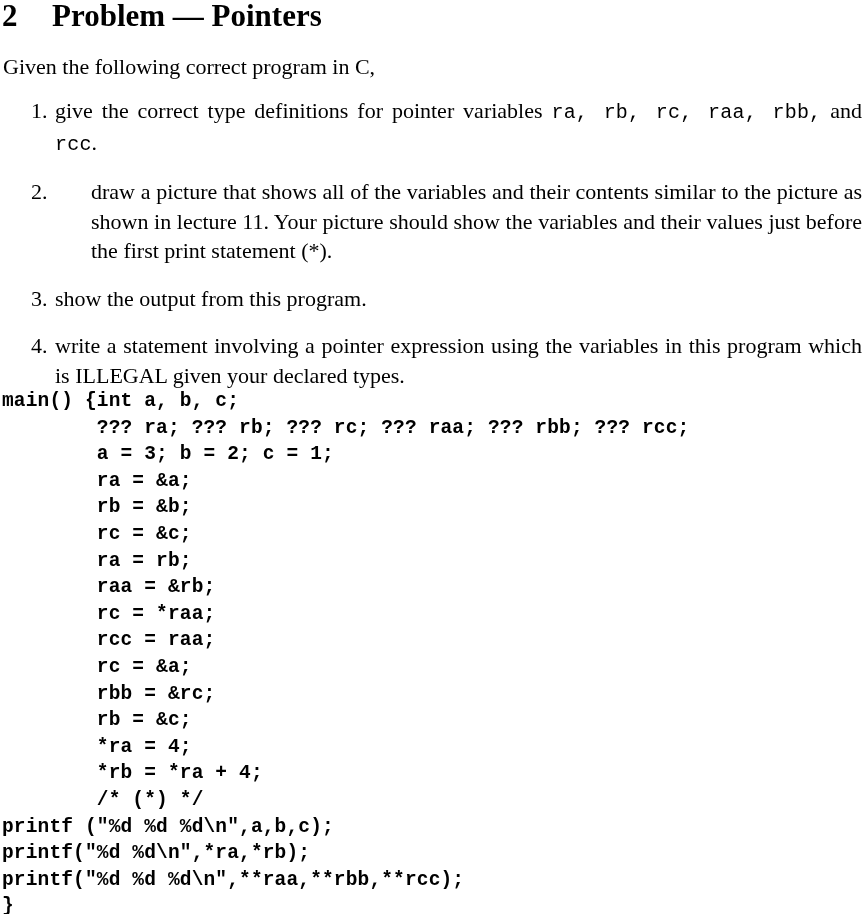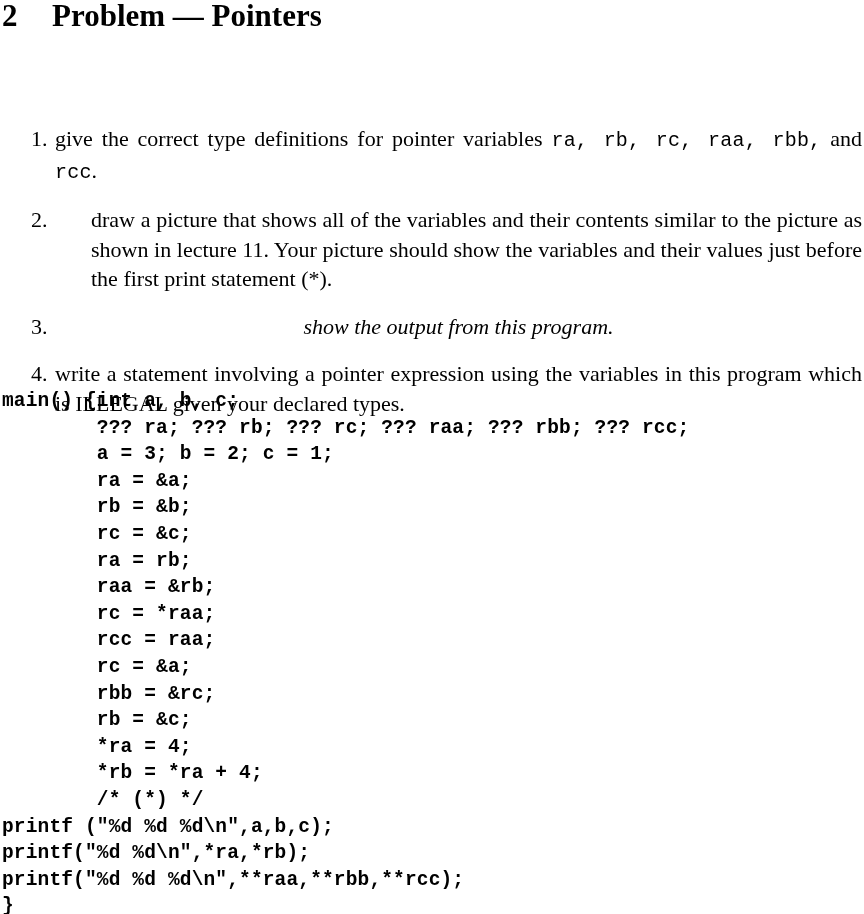--- a/index.html
+++ b/index.html
@@ -118,6 +118,7 @@
     <span class="sec-num">2</span><span class="sec-title">Problem — Pointers</span>
   </div>
 
+  <div class="intro">Given the following correct program in C,</div>
 
   <div class="enum-list">
 

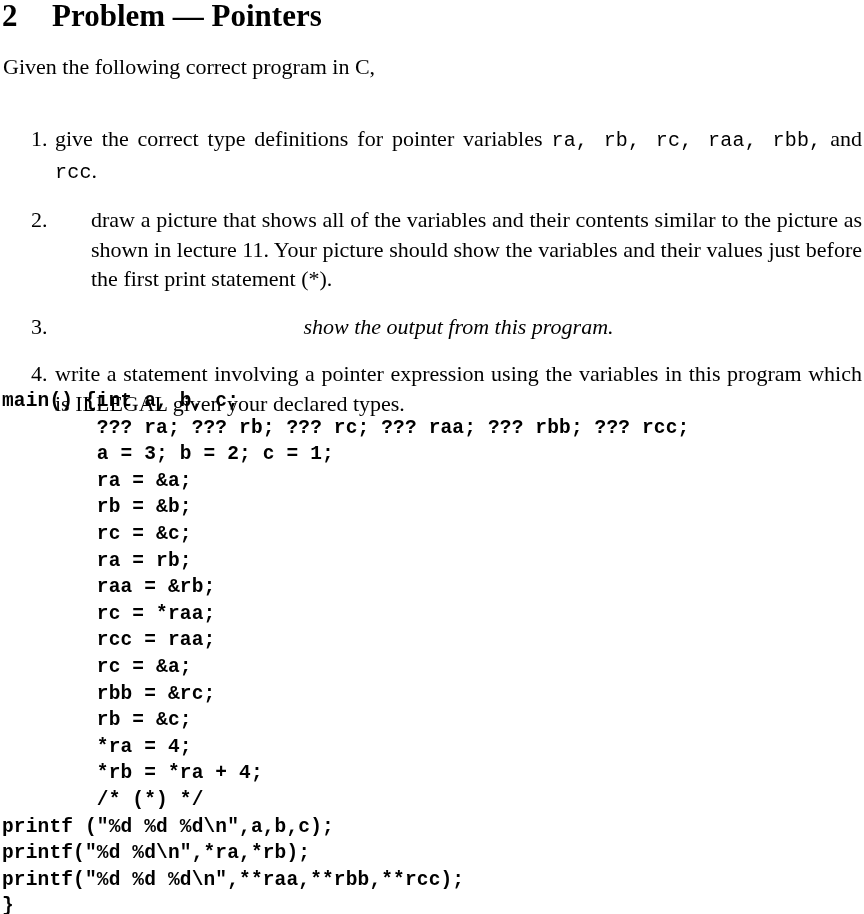--- a/index.html
+++ b/index.html
@@ -87,7 +87,7 @@
   }
 
   
-  .item-1 .enum-body { max-width: 809px; margin-top: 28px; }
+  .item-1 .enum-body { max-width: 809px; }
   .item-2 .enum-body { max-width: 809px; margin-left: 36px; }
   .item-3 .enum-body { max-width: 809px; text-align: center; font-style: italic; }
   .item-4 .enum-body { max-width: 809px; }

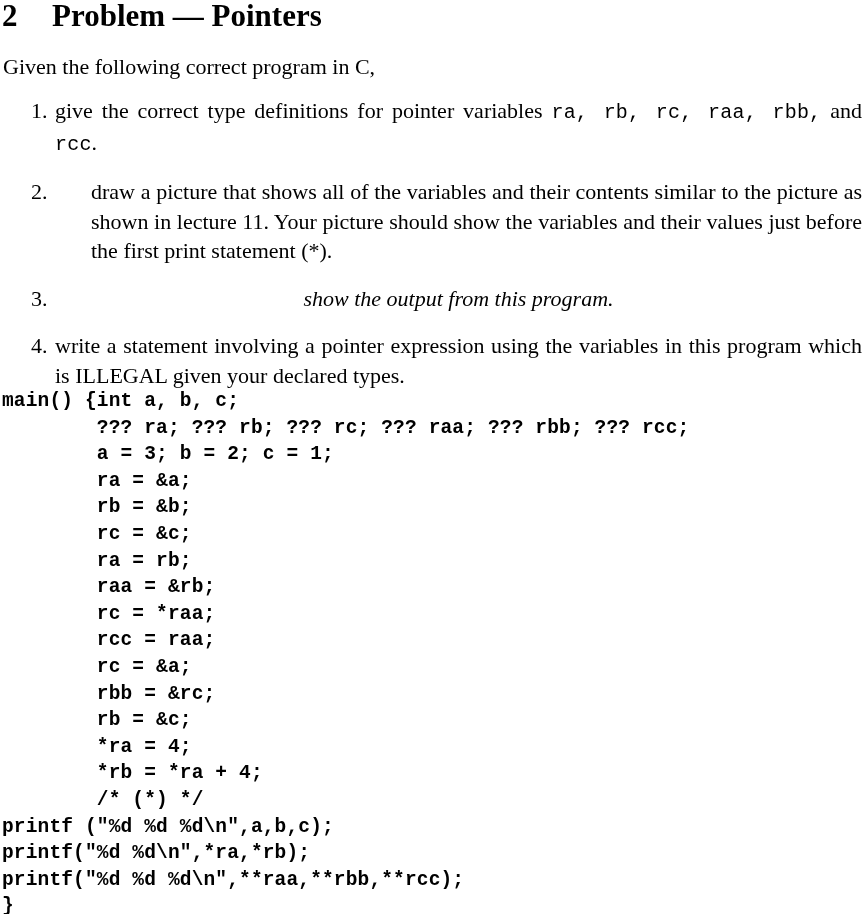--- a/index.html
+++ b/index.html
@@ -89,7 +89,7 @@
   
   .item-1 .enum-body { max-width: 809px; }
   .item-2 .enum-body { max-width: 809px; margin-left: 36px; }
-  .item-3 .enum-body { max-width: 809px; text-align: center; font-style: italic; }
+  .item-3 .enum-body { max-width: 809px; text-align: left; }
   .item-4 .enum-body { max-width: 809px; }
 
   

